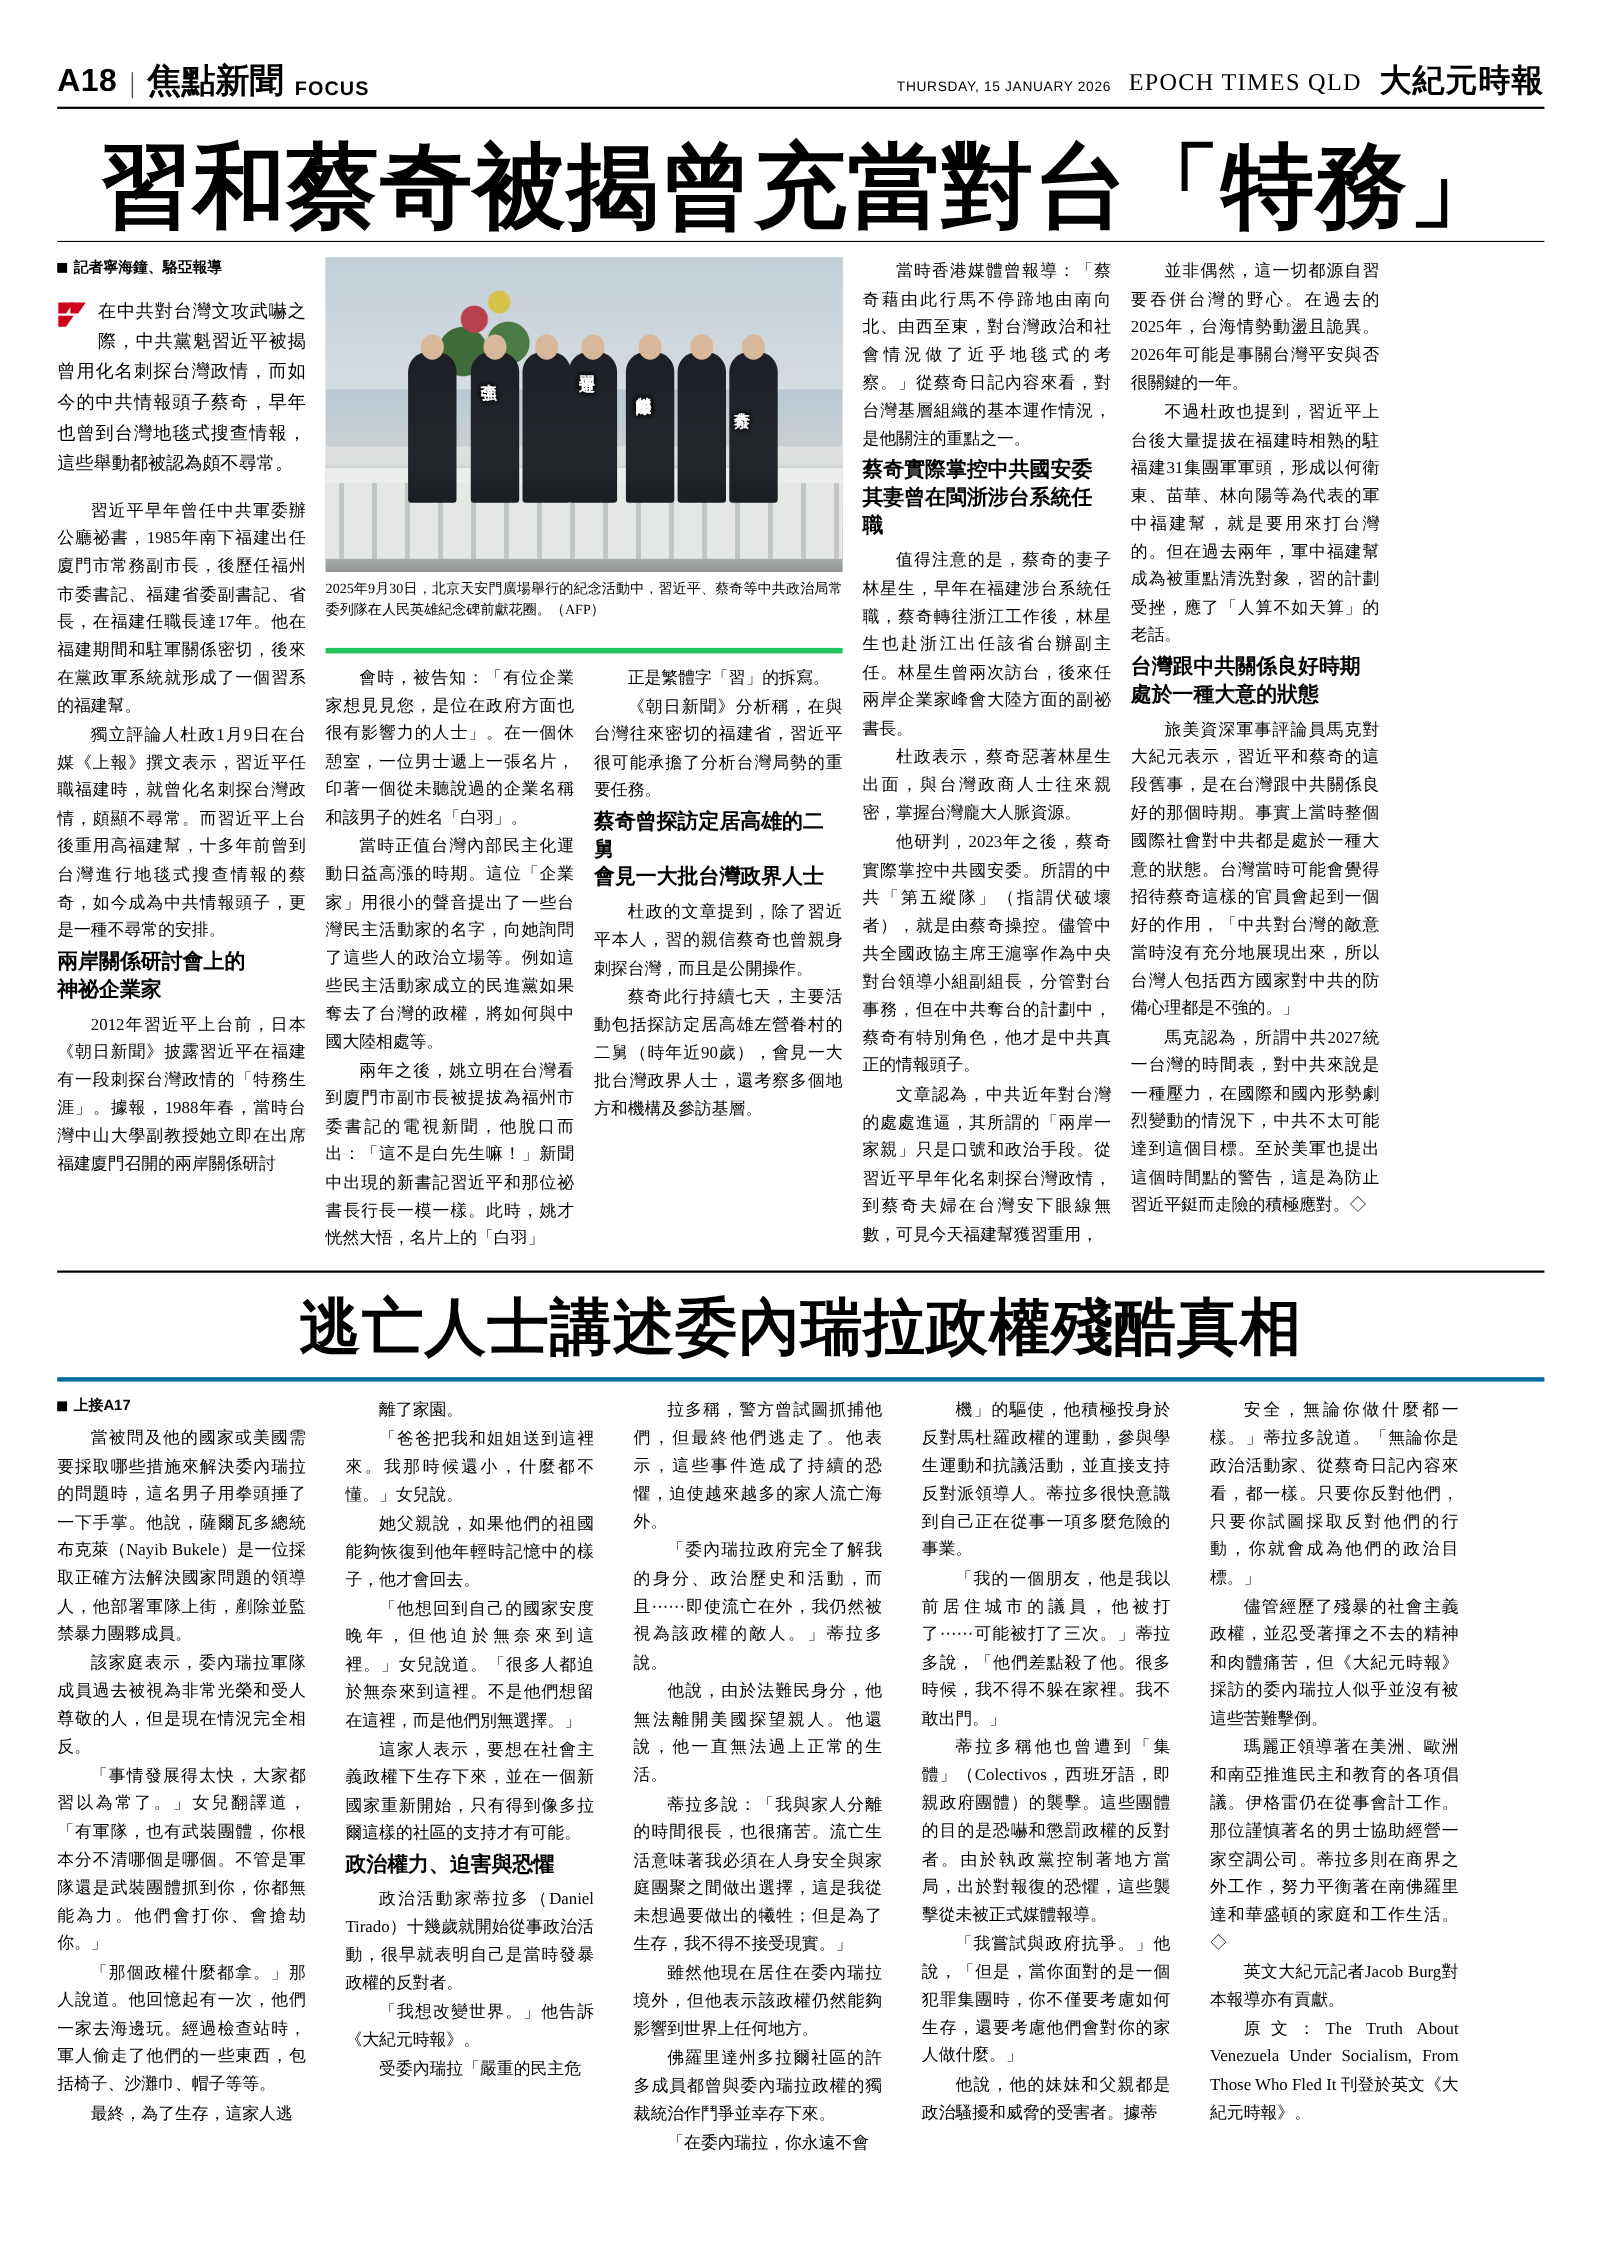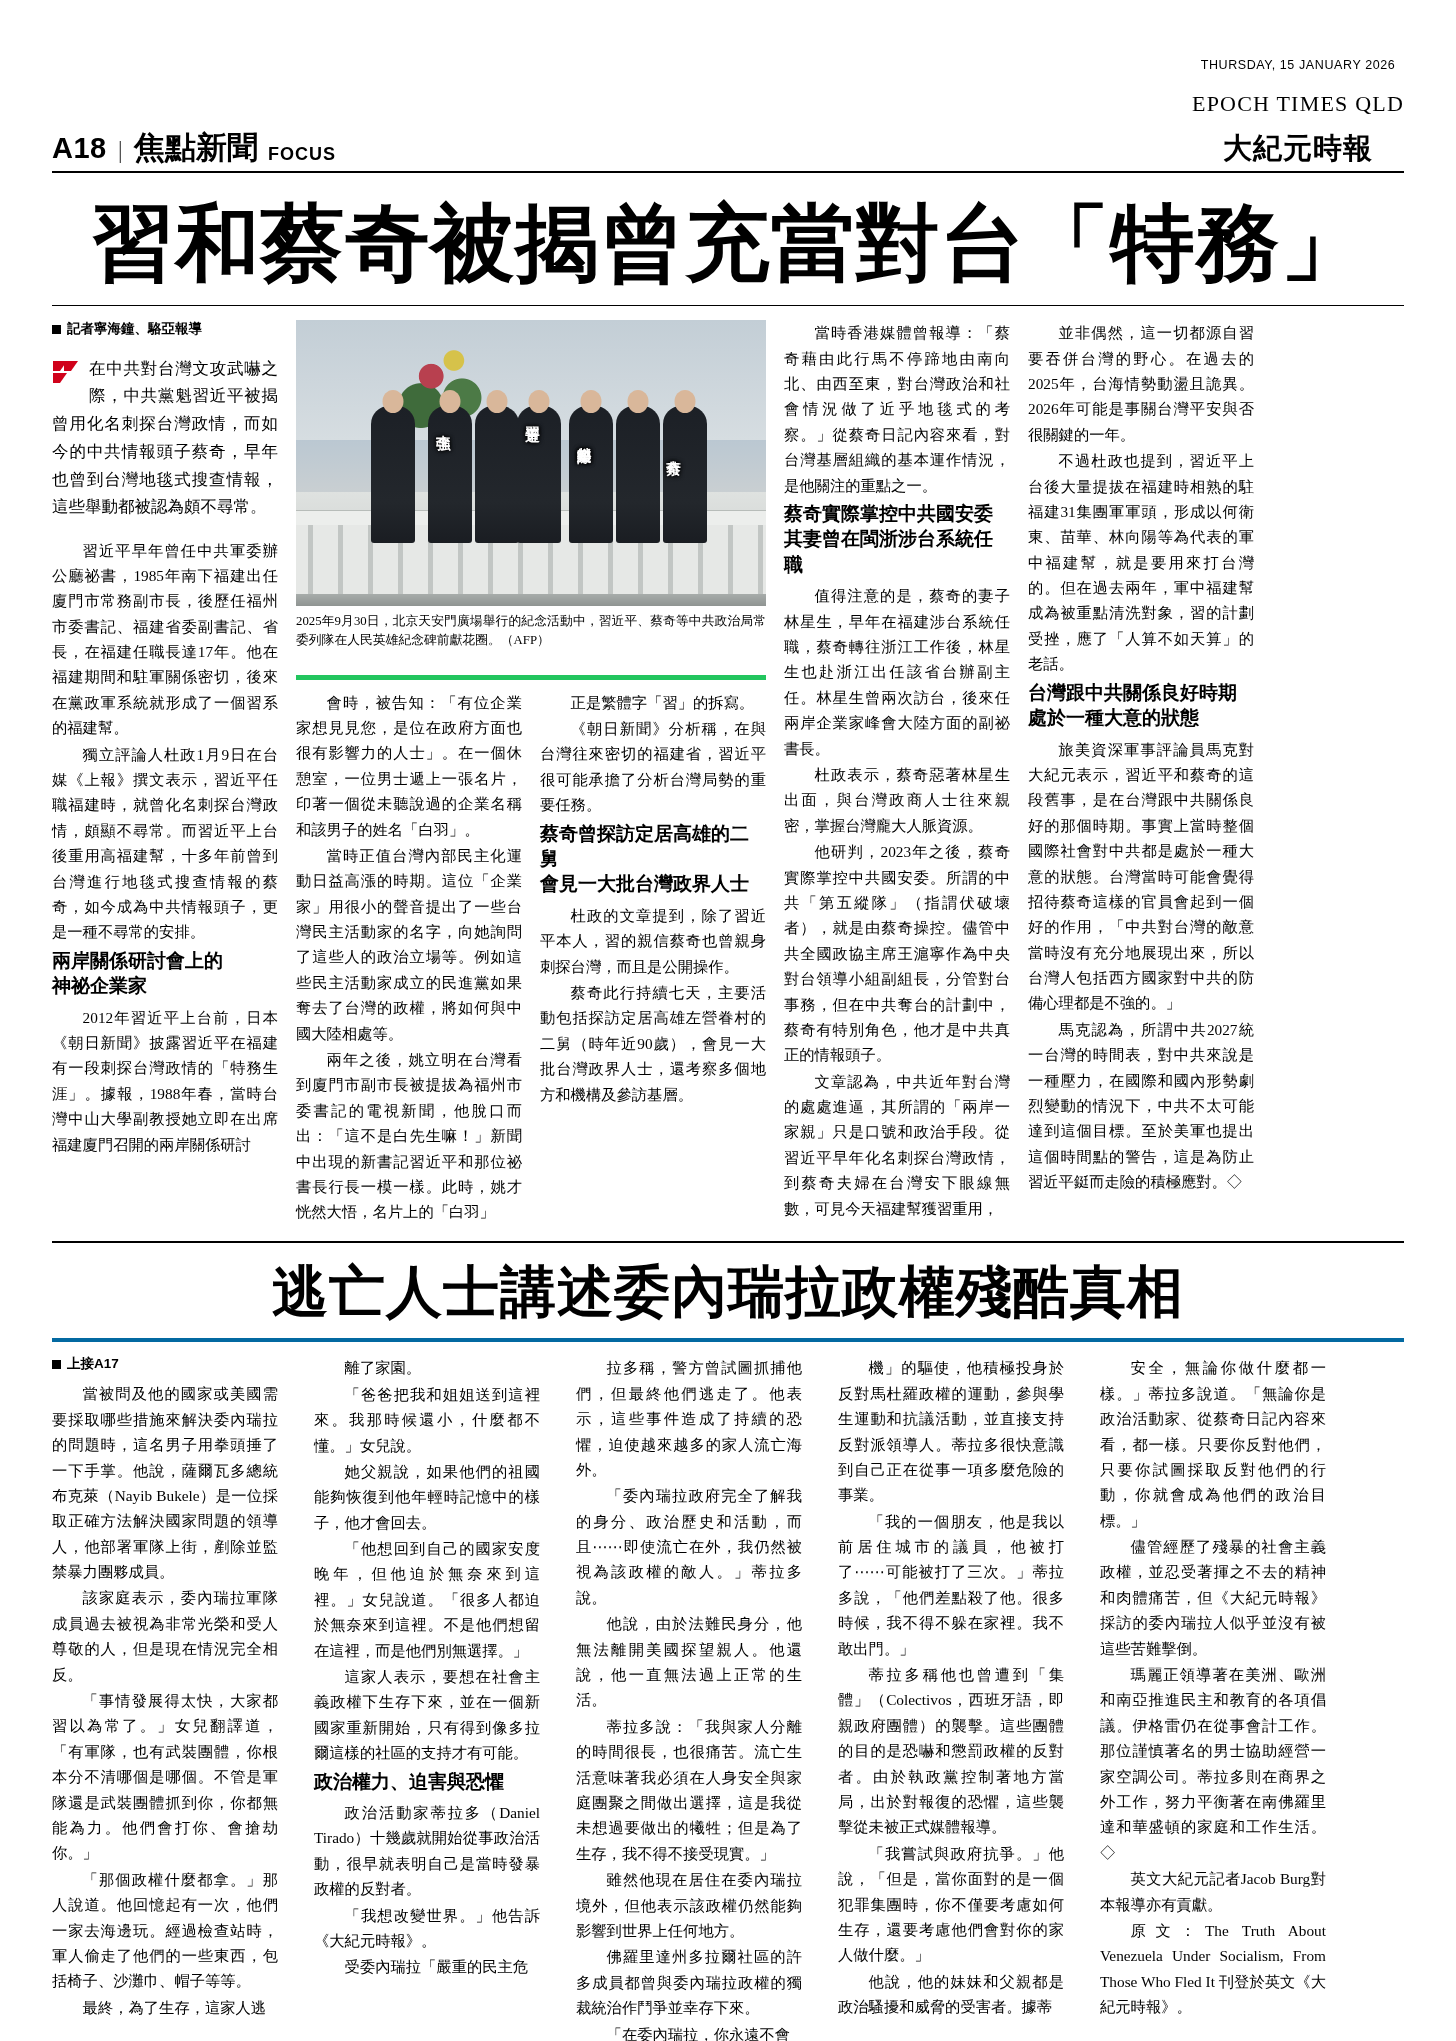--- a/index.html
+++ b/index.html
@@ -55,9 +55,8 @@
   .masthead-right {
     margin-left: auto;
     display: flex;
-    align-items: center;
+    align-items: flex-end;
     gap: 16px;
-    flex-direction: column;
   }
   .issue-date {
     font-family: "Liberation Sans", sans-serif;

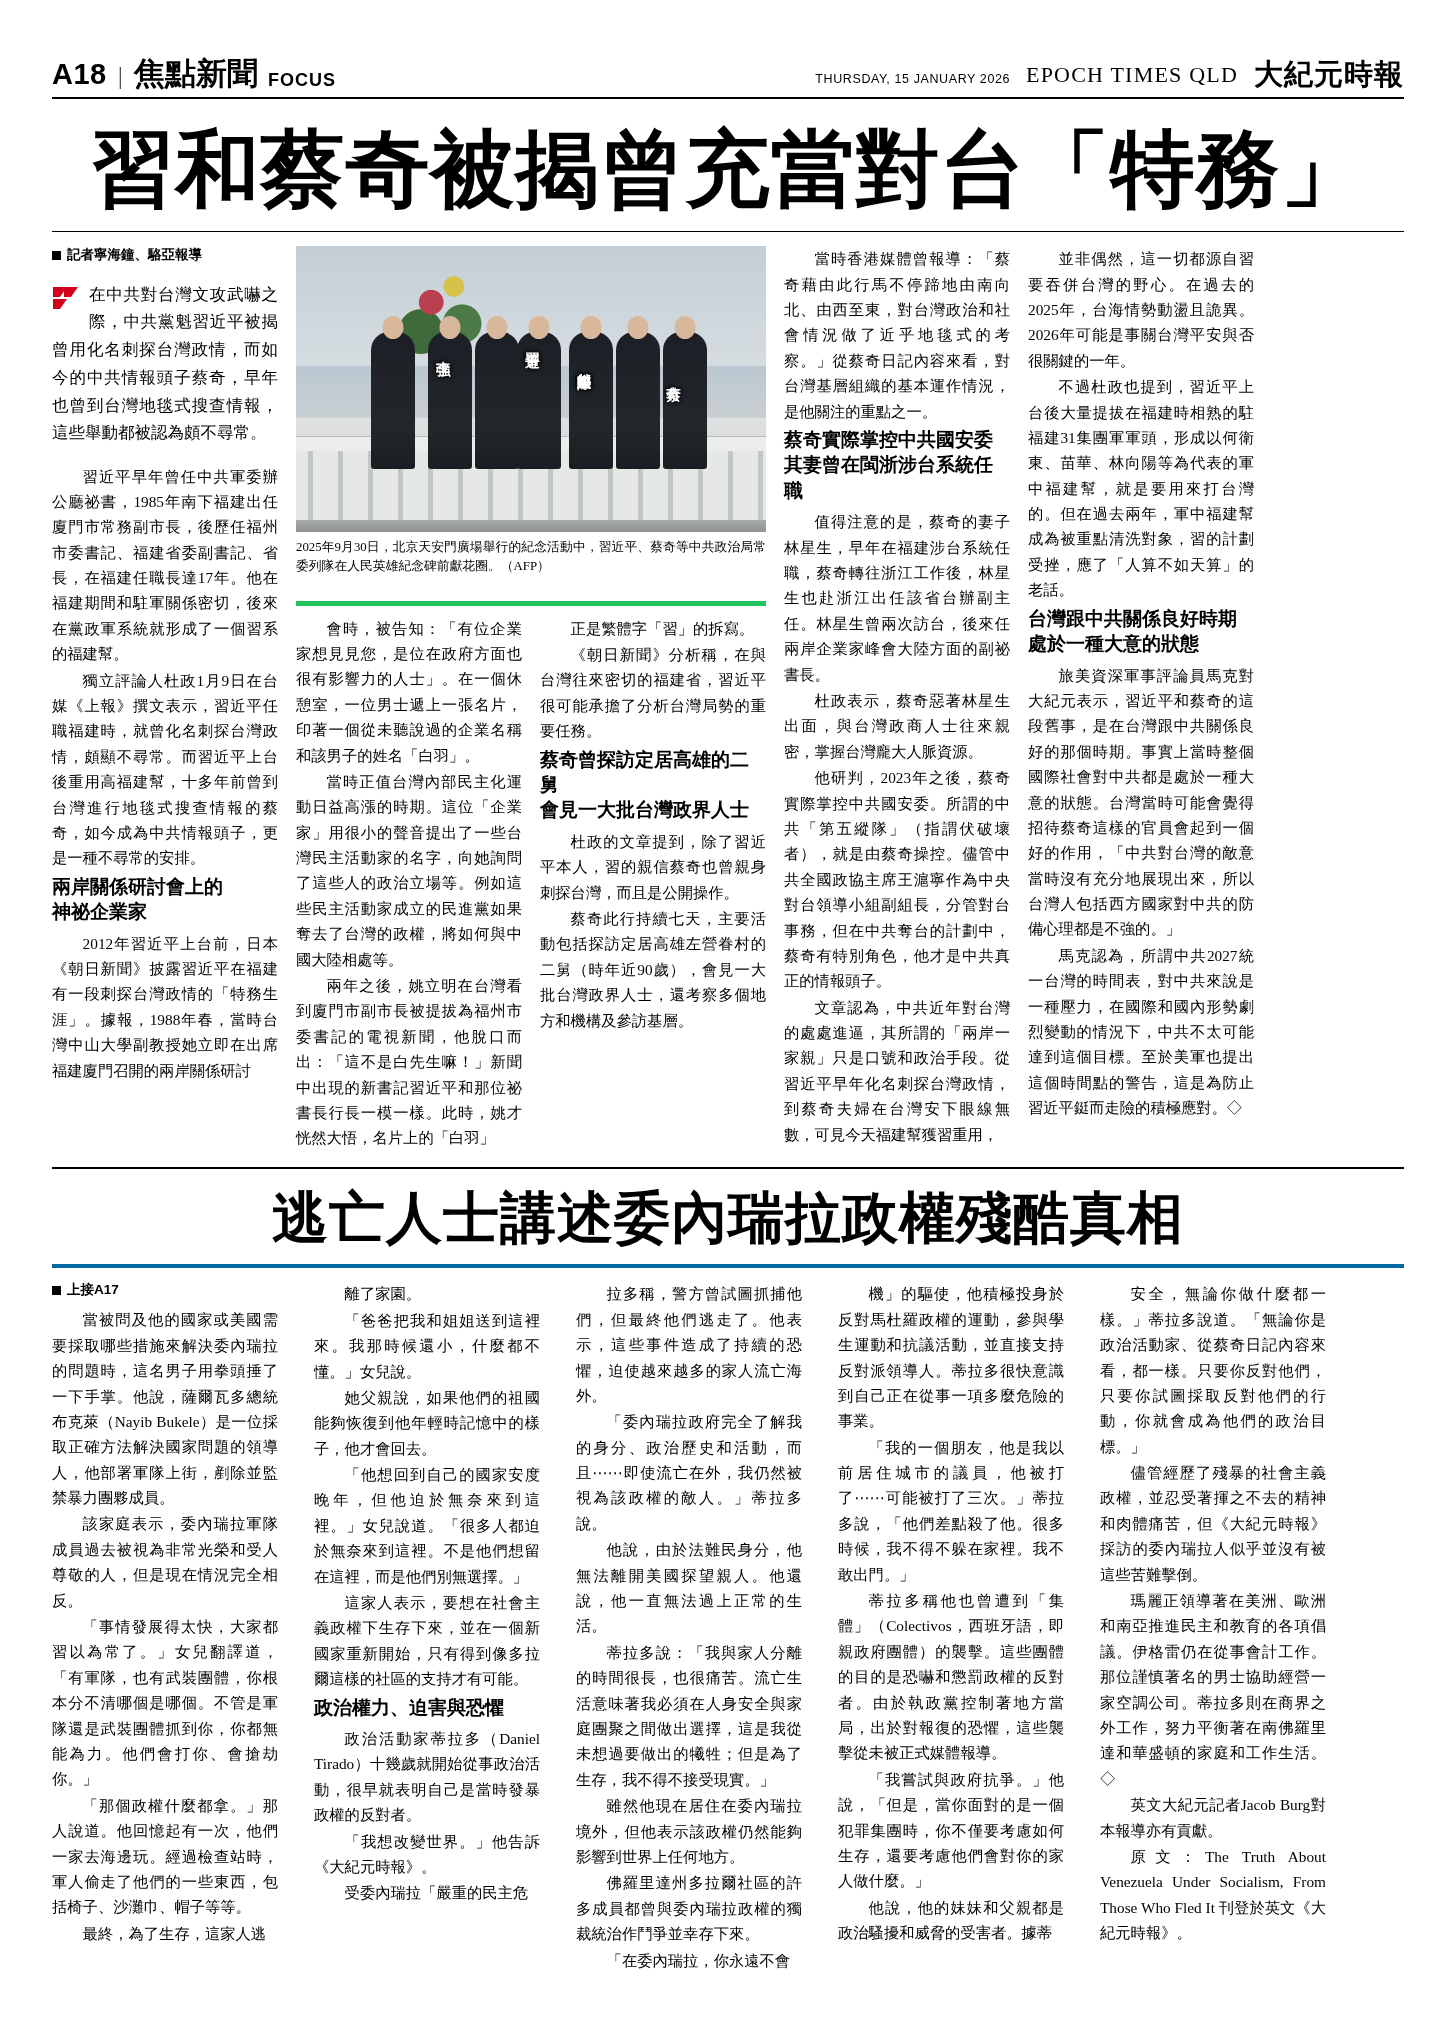--- a/index.html
+++ b/index.html
@@ -85,7 +85,7 @@
     font-size: 84px;
     letter-spacing: 1px;
     text-align: center;
-    margin: 26px 0 18px 0;
+    margin: 26px 0 6px 0;
     line-height: 1.05;
     white-space: nowrap;
   }

